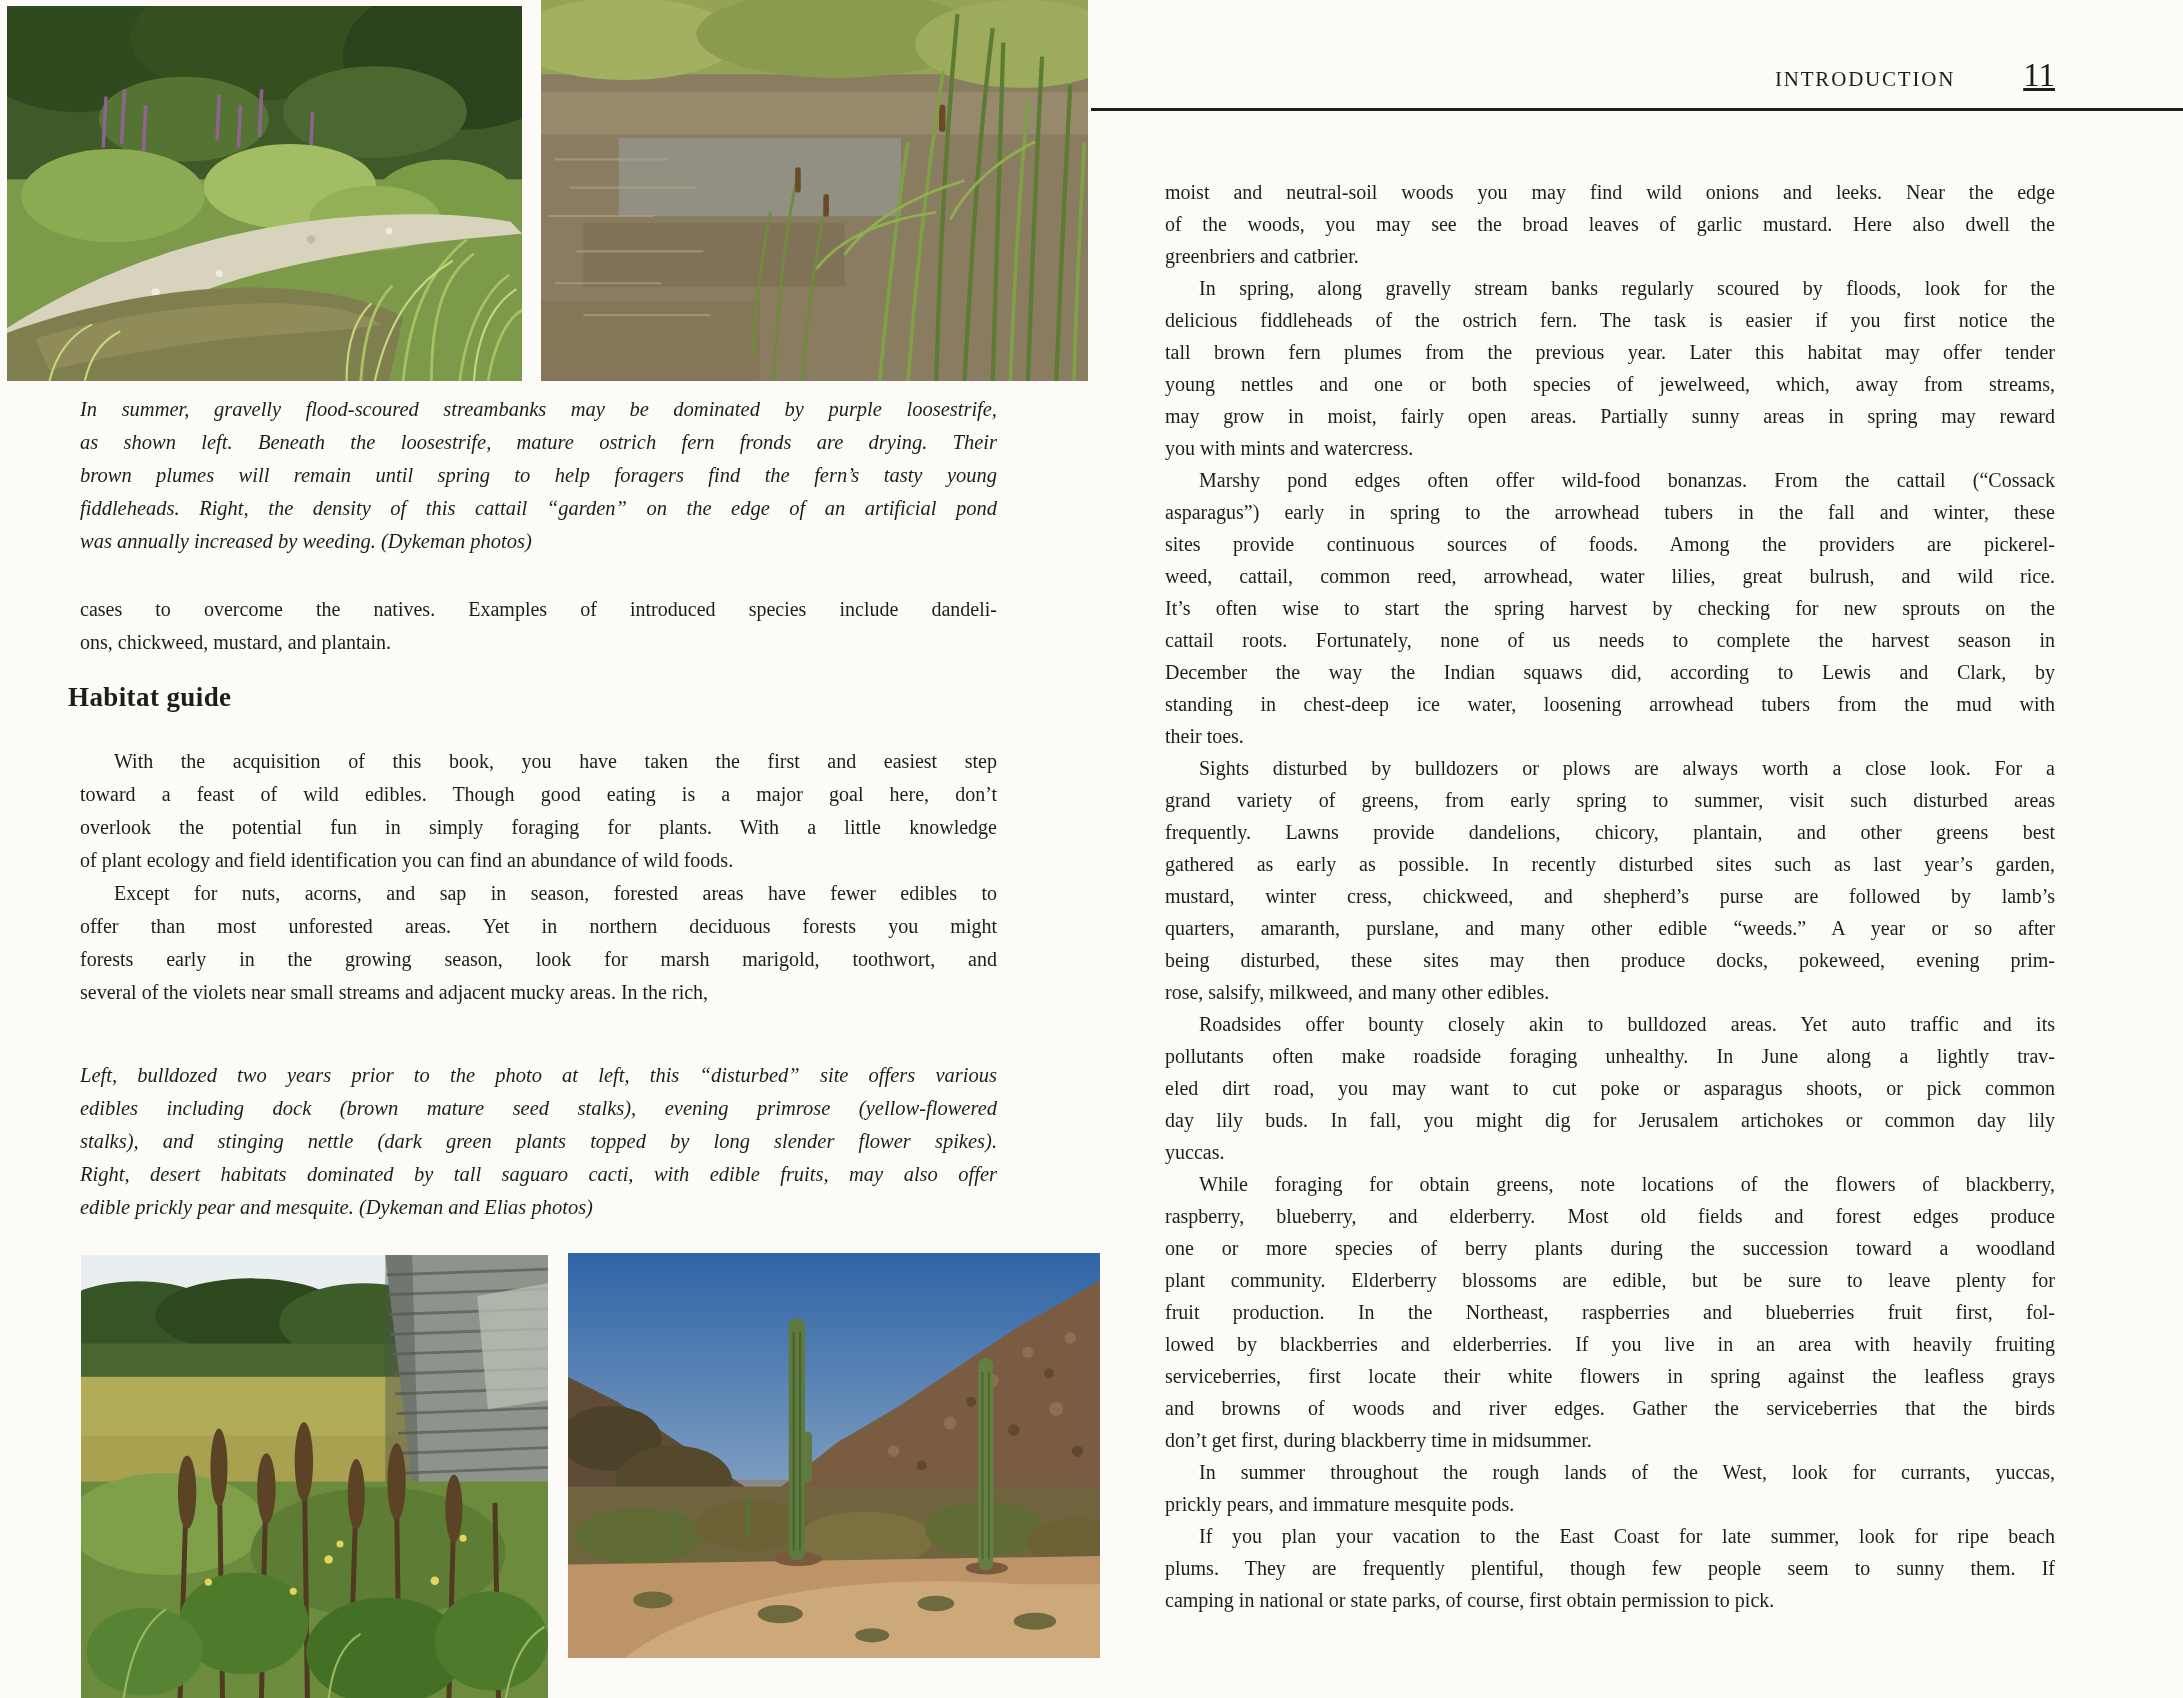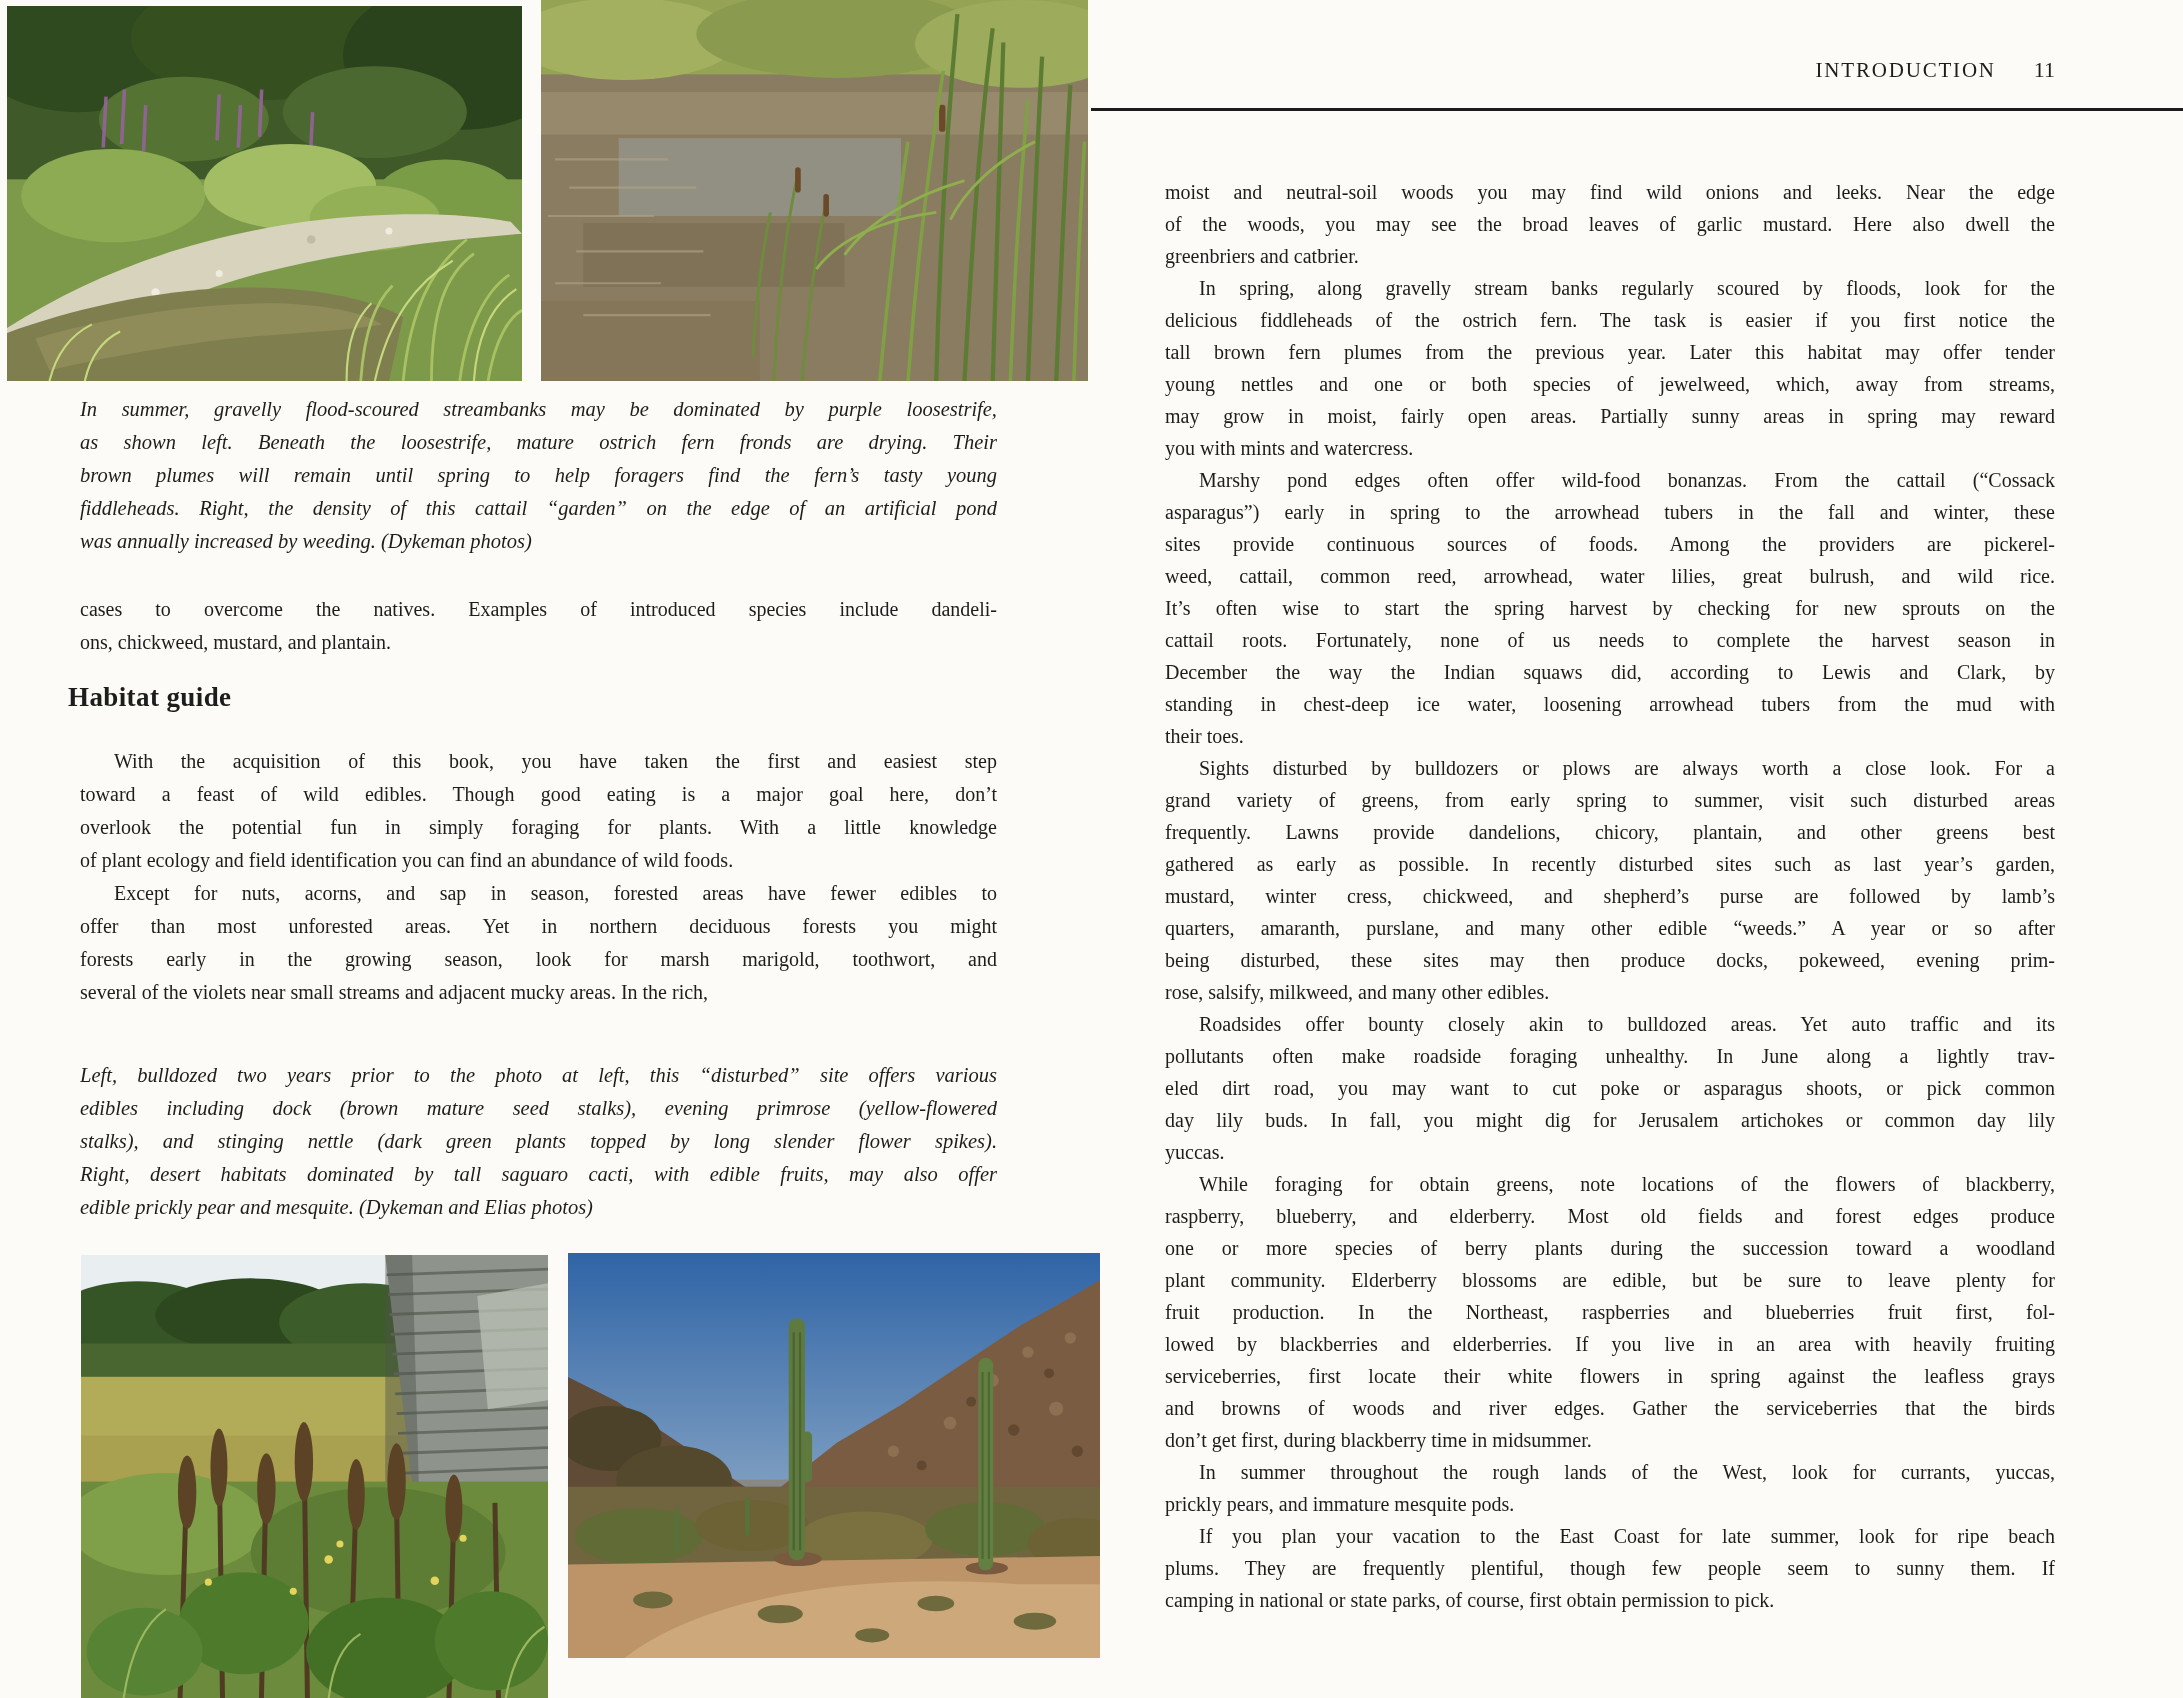--- a/index.html
+++ b/index.html
@@ -39,7 +39,7 @@
     font-size:21px;letter-spacing:1.8px;
   }
   .running-header .folio{
-    font-size:22px;margin-left:38px;
+    font-size:33px;margin-left:68px;text-decoration:underline;
   }
   .header-rule{
     position:absolute;left:1091px;top:108px;width:1092px;height:2.8px;

